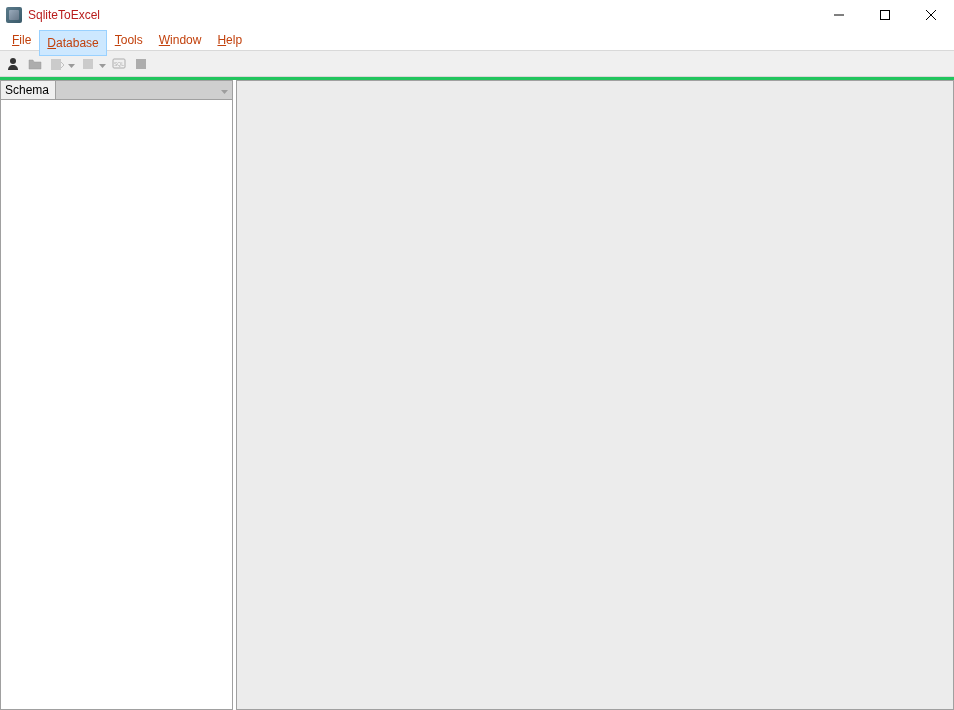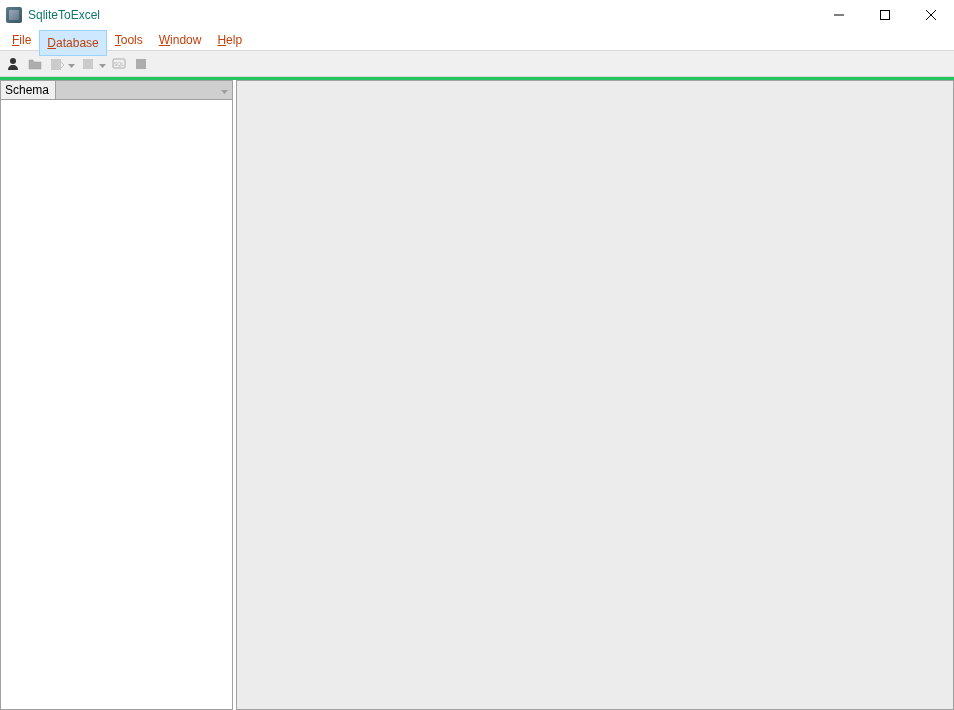--- a/index.html
+++ b/index.html
@@ -9,7 +9,7 @@
   .titlebar { height: 30px; display: flex; align-items: center; background: #fff; border-bottom: 1px solid #fff; }
   .titlebar .app-icon { width: 16px; height: 16px; margin-left: 6px; margin-right: 6px; background: linear-gradient(135deg,#5a7a8a,#3a5a6a); border-radius: 2px; position: relative; }
   .titlebar .app-icon::after { content:""; position:absolute; inset:3px; background: linear-gradient(135deg,#9ab,#678); border-radius:1px; }
-  .titlebar .title { flex: 0 0 auto; color: #0f766e; font-size: 12px; }
+  .titlebar .title { flex: 0 0 auto; color: #b91c1c; font-size: 12px; }
   .titlebar .spacer { flex: 1 1 auto; }
   .winbtn { width: 46px; height: 30px; display: flex; align-items: center; justify-content: center; }
   .winbtn svg { width: 10px; height: 10px; stroke: #000; stroke-width: 1; fill: none; }

